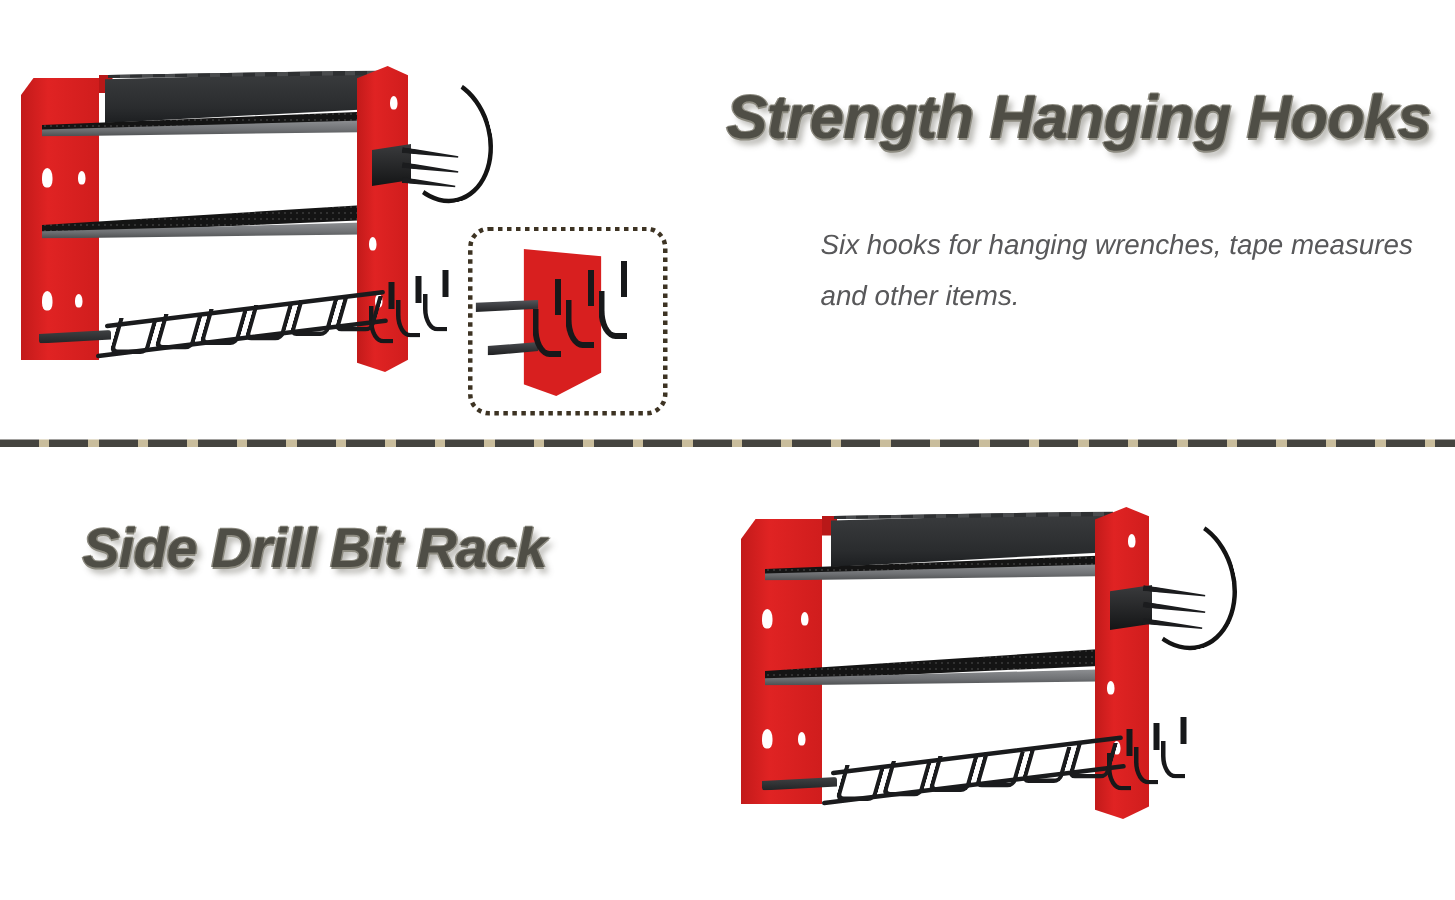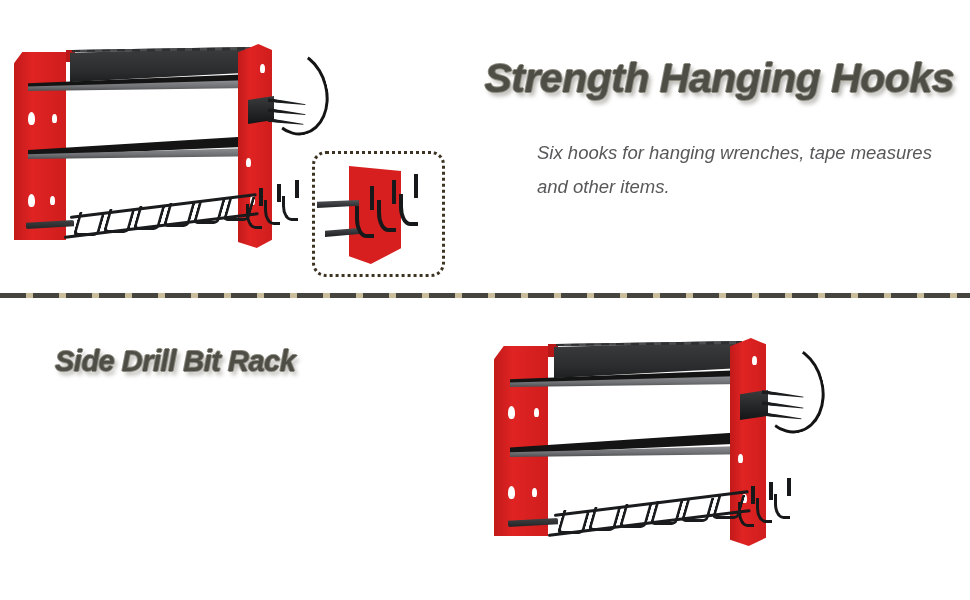--- a/index.html
+++ b/index.html
@@ -292,7 +292,7 @@
 
     <h2 class="headline" id="headline-top" style="margin:0;">Strength Hanging Hooks</h2>
 
-    <p class="bodycopy" id="body-top" style="margin:4px;">Six hooks for hanging wrenches, tape measures and other items.</p>
+    <p class="bodycopy" id="body-top" style="margin:14px;">Six hooks for hanging wrenches, tape measures and other items.</p>
   </div>
 
   <div id="divider"></div>

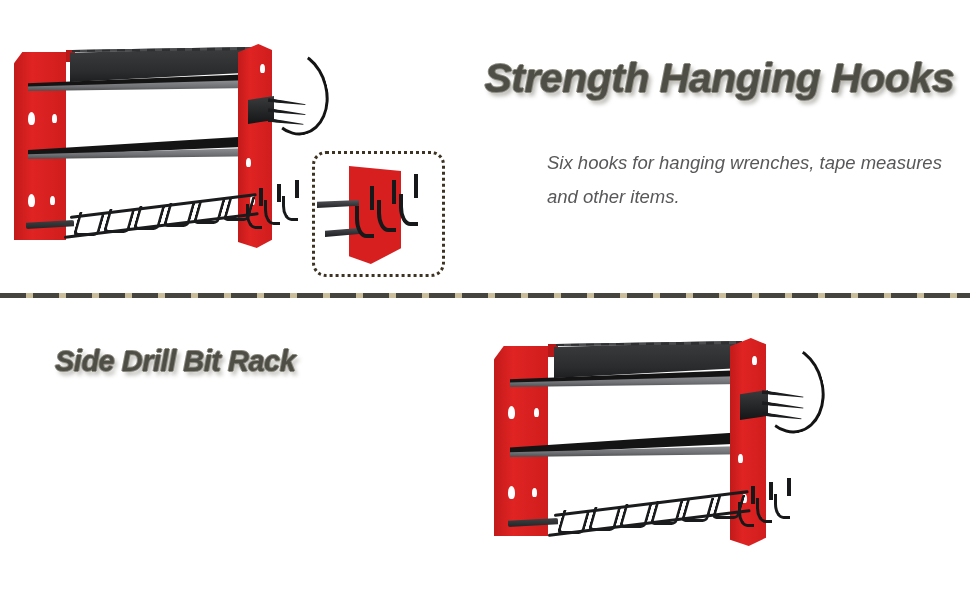--- a/index.html
+++ b/index.html
@@ -67,7 +67,7 @@
   #headline-bottom {
     left: 55px;
     top: 345px;
-    font-size: 29px;
+    font-size: 37px;
   }
 
   

